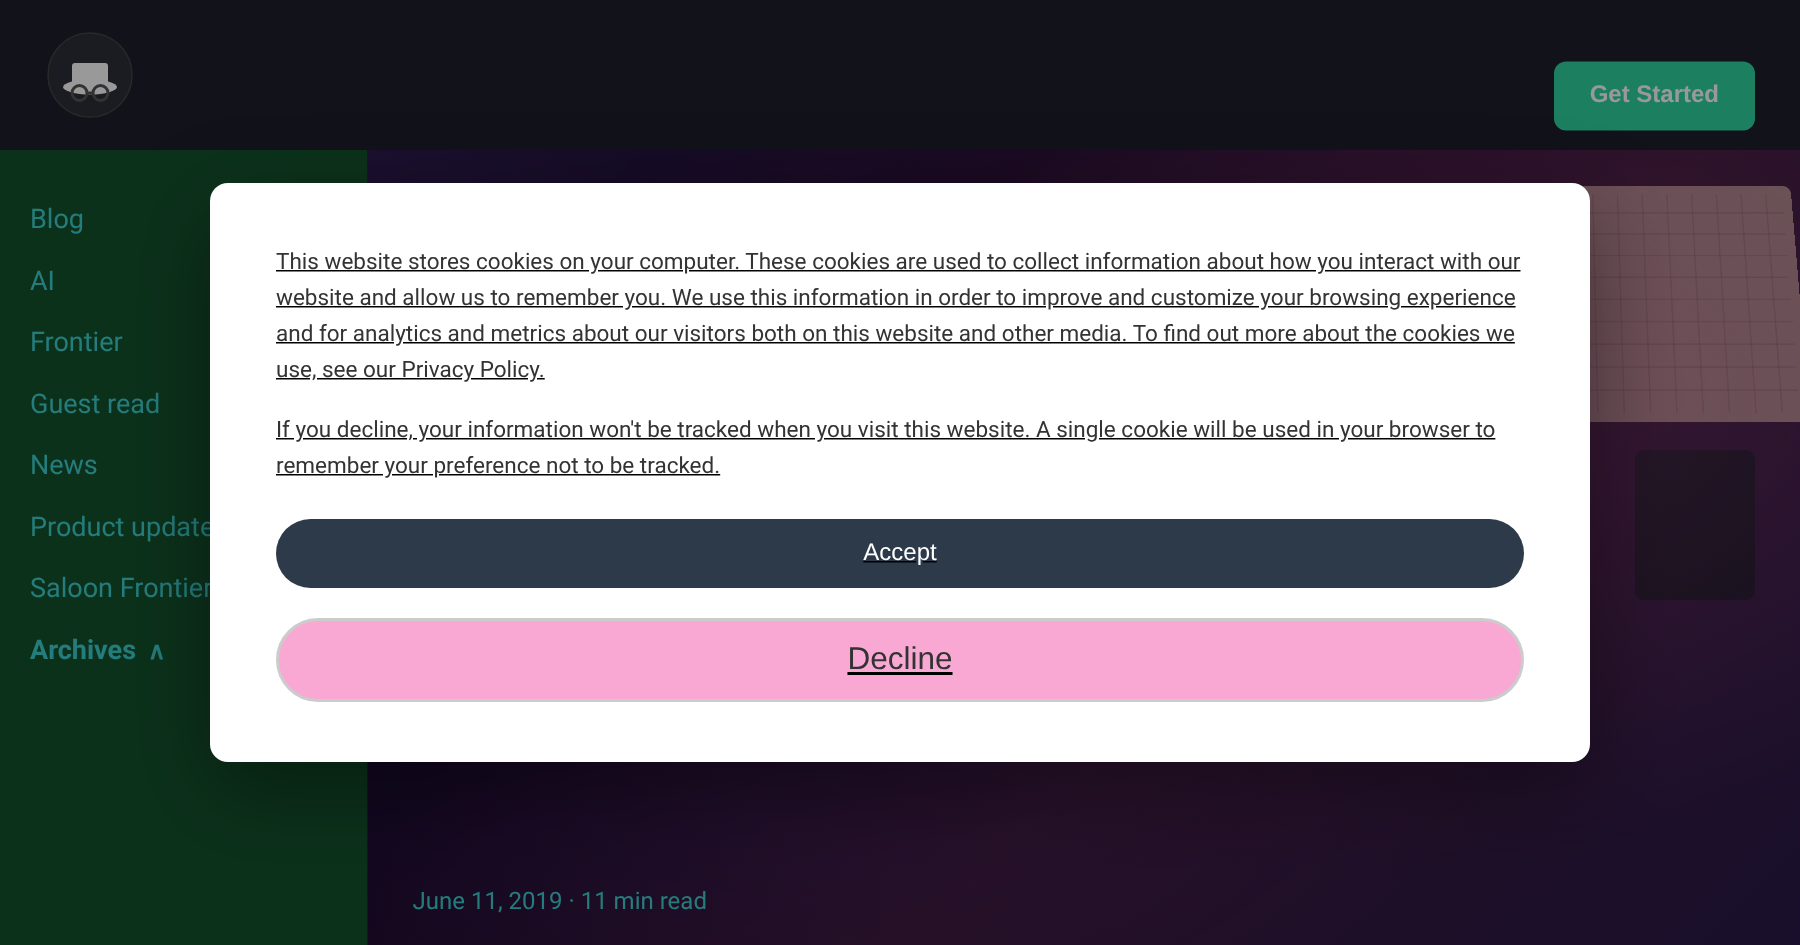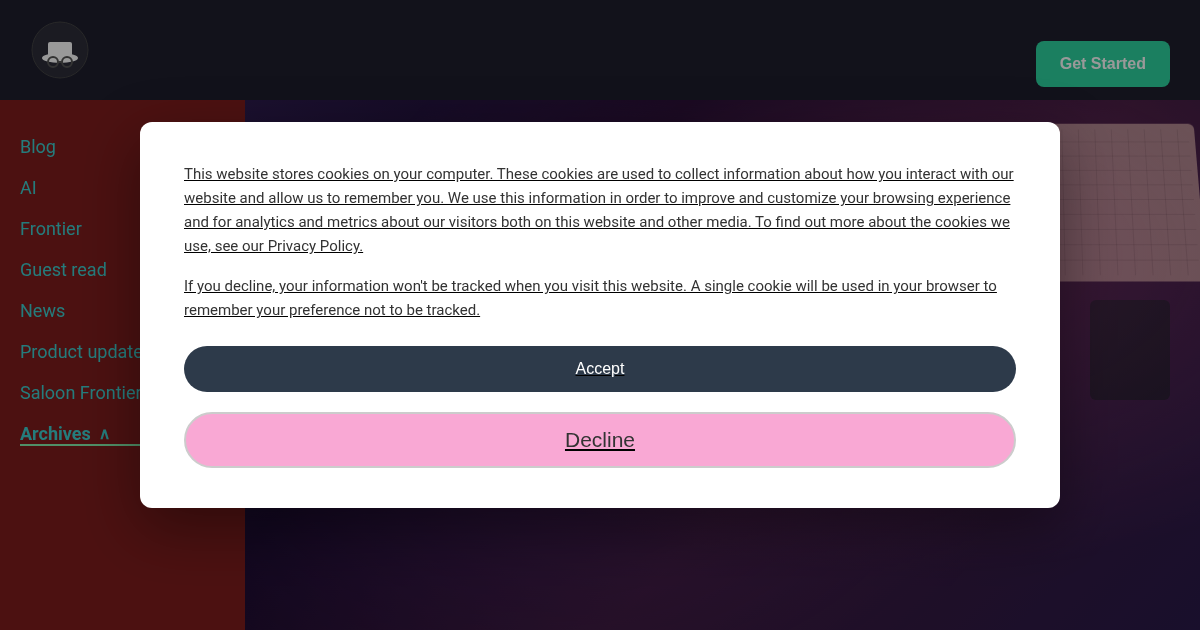--- a/index.html
+++ b/index.html
@@ -61,7 +61,7 @@
     
     .sidebar {
       width: 245px;
-      background: #7f1d1d;
+      background: #14532d;
       padding: 30px 20px;
       flex-shrink: 0;
       color: #3ecfcf;

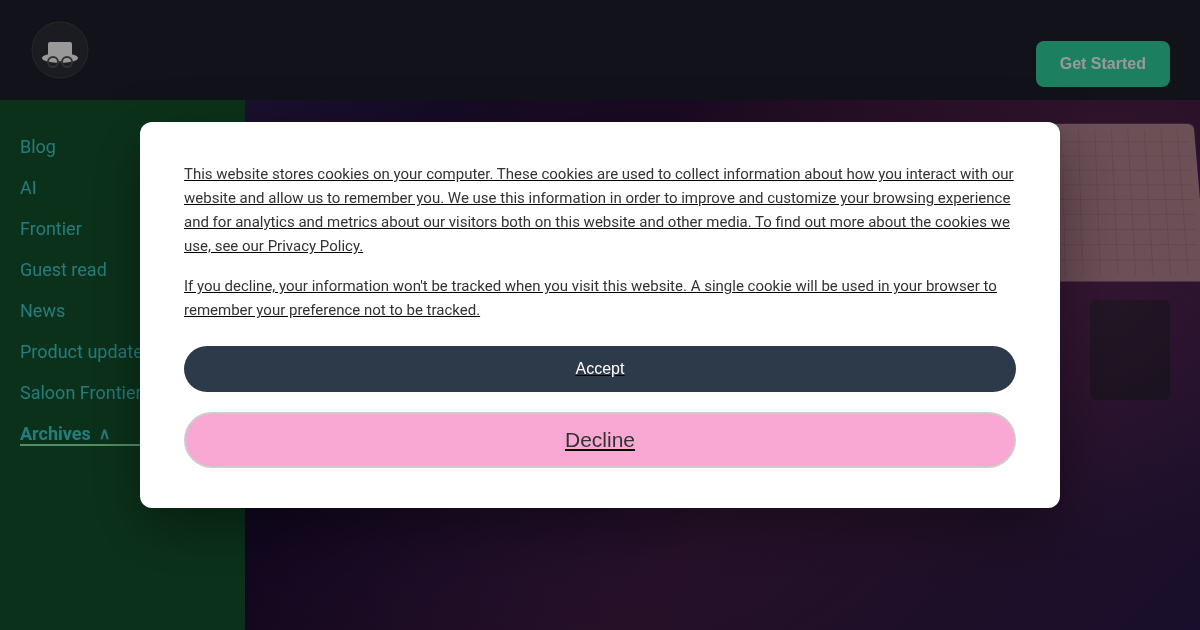--- a/index.html
+++ b/index.html
@@ -84,7 +84,7 @@
 
     .sidebar-nav li.active a {
       font-weight: 700;
-      border-bottom: 2px solid #86efac;
+      border-bottom: 2px solid #14532d;
       padding-bottom: 0;
     }
 

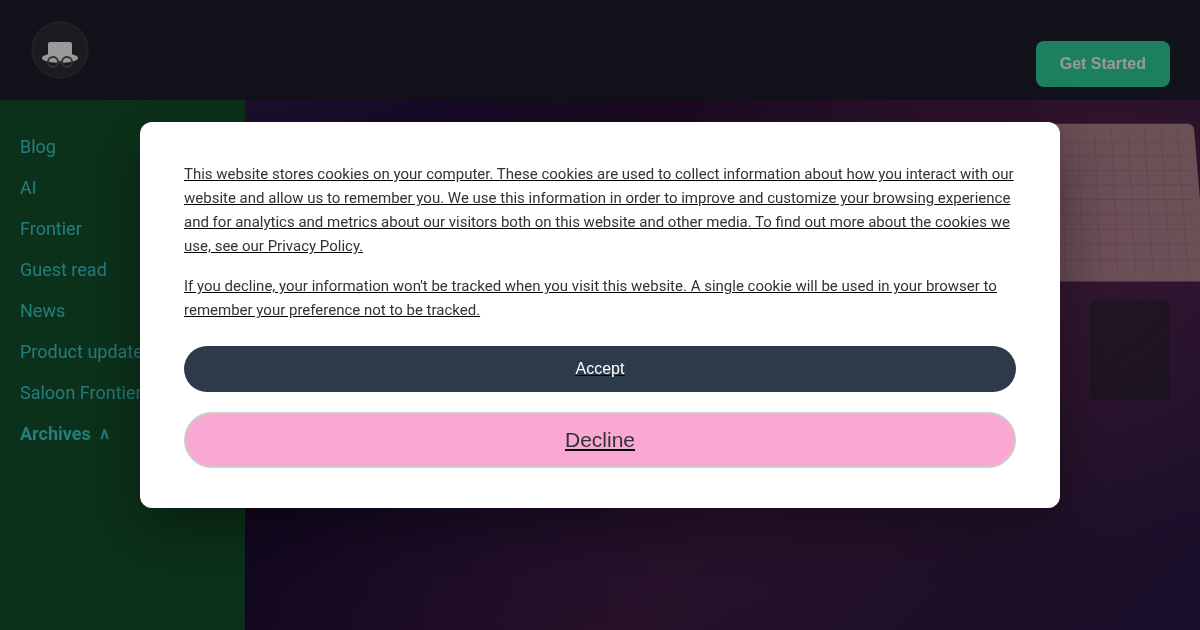--- a/index.html
+++ b/index.html
@@ -510,6 +510,7 @@
         <div class="glow-overlay"></div>
       </div>
 
+      <div class="date-line">June 11, 2019 · 11 min read</div>
     </div>
   </div>
 </div>

